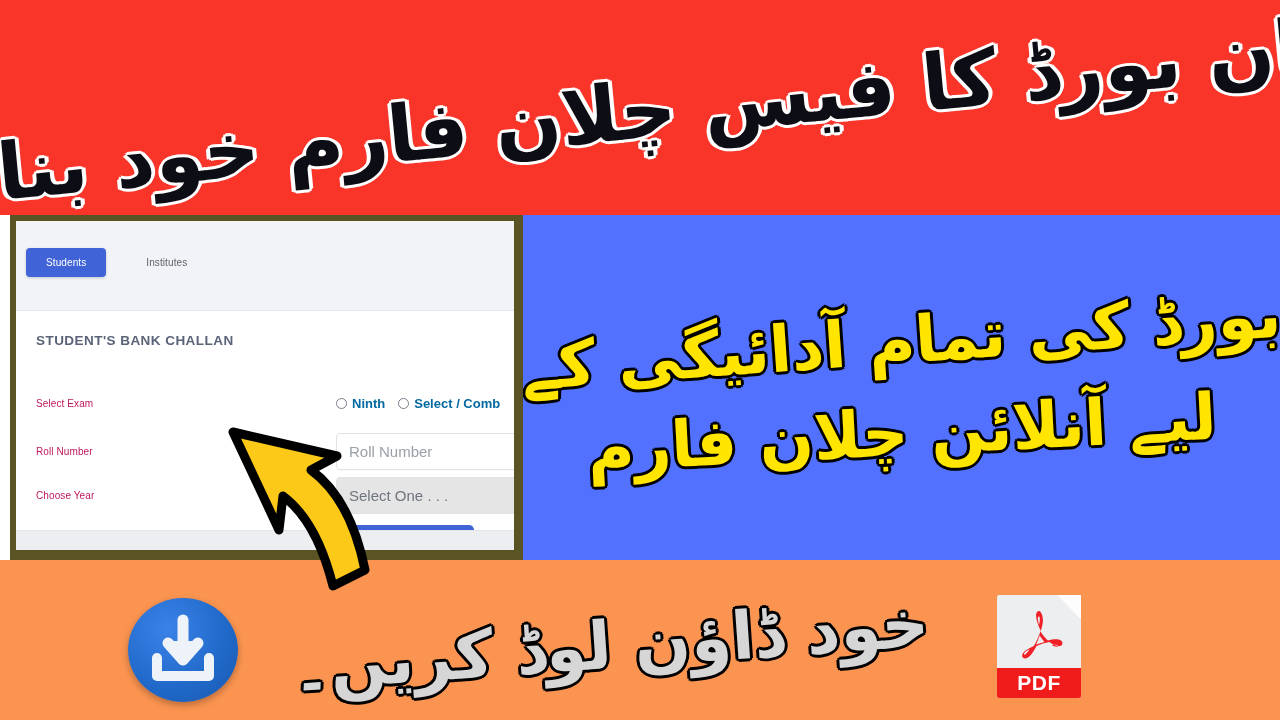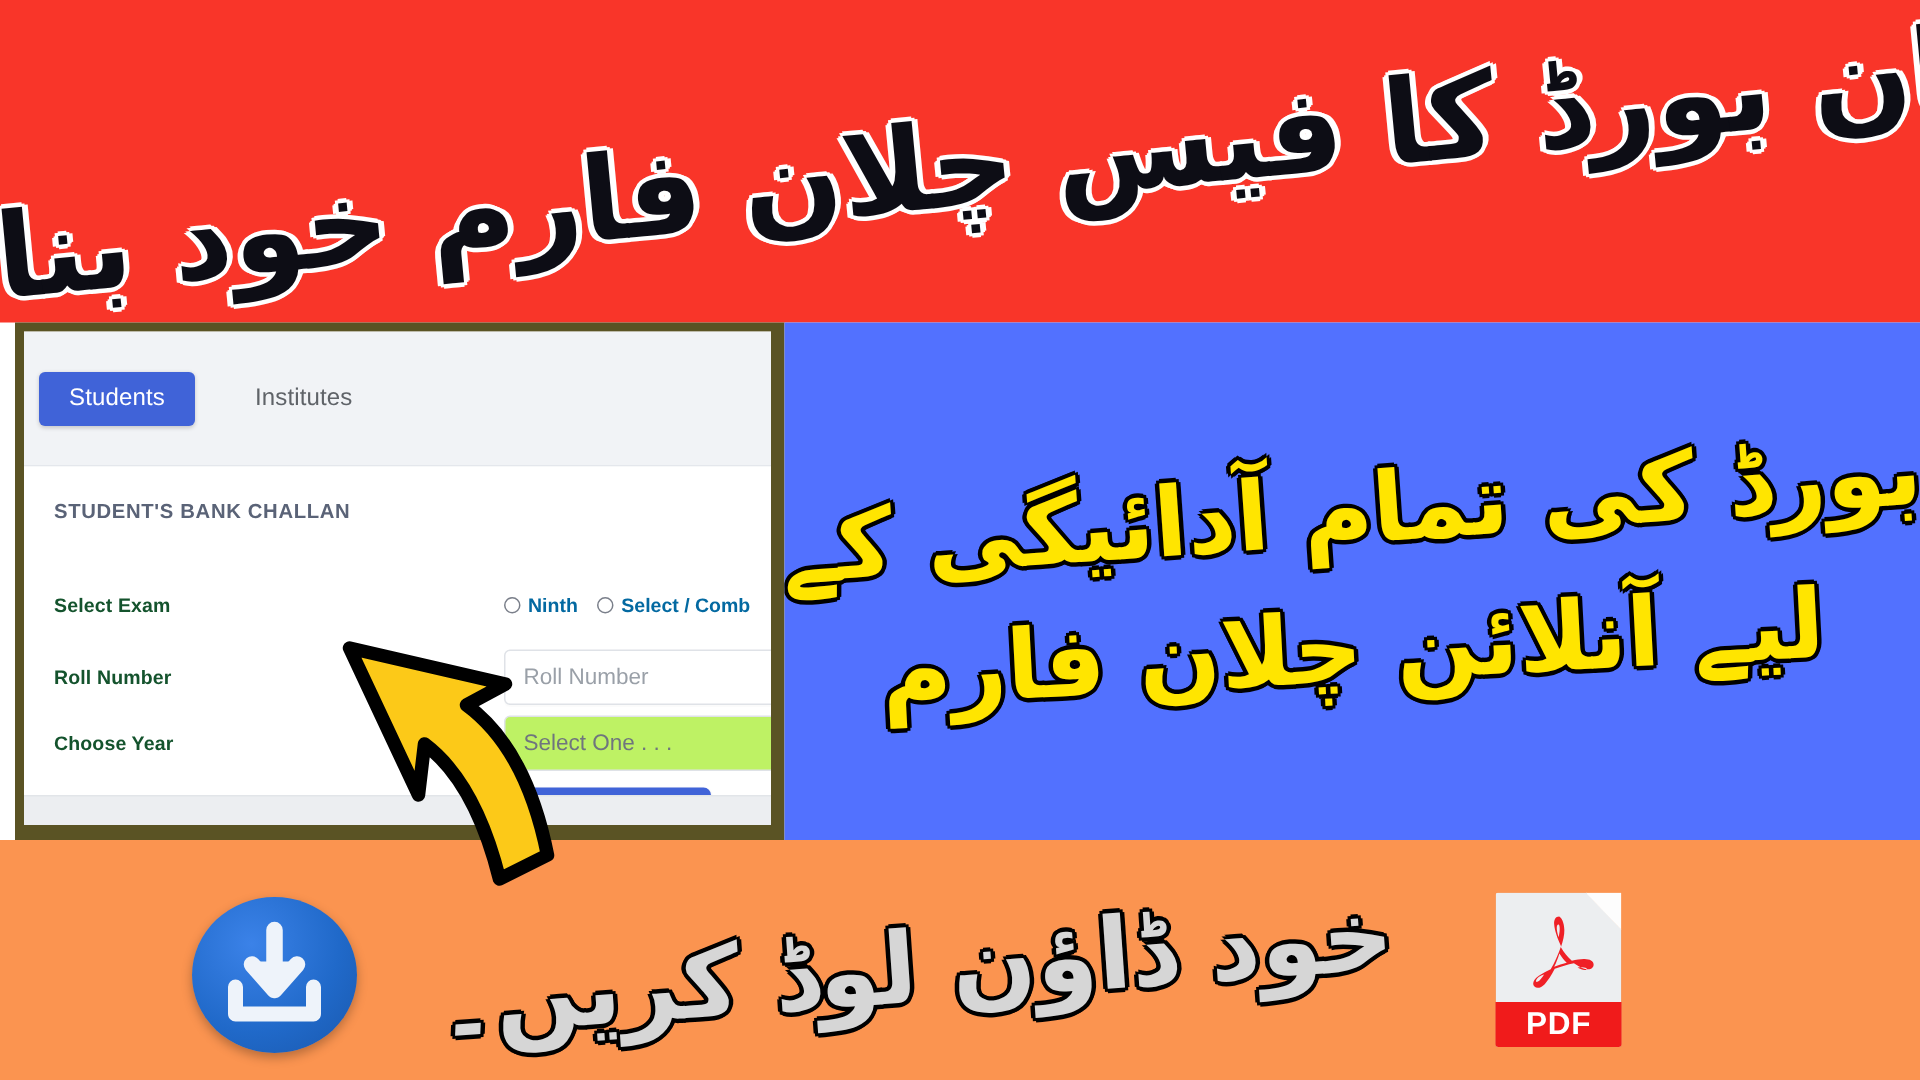--- a/index.html
+++ b/index.html
@@ -68,7 +68,7 @@
     display: flex; align-items: center;
   }
   .tab {
-    font-size: 16px;
+    font-size: 10px;
     color: #5f6368;
     padding: 9px 18px;
     white-space: nowrap;

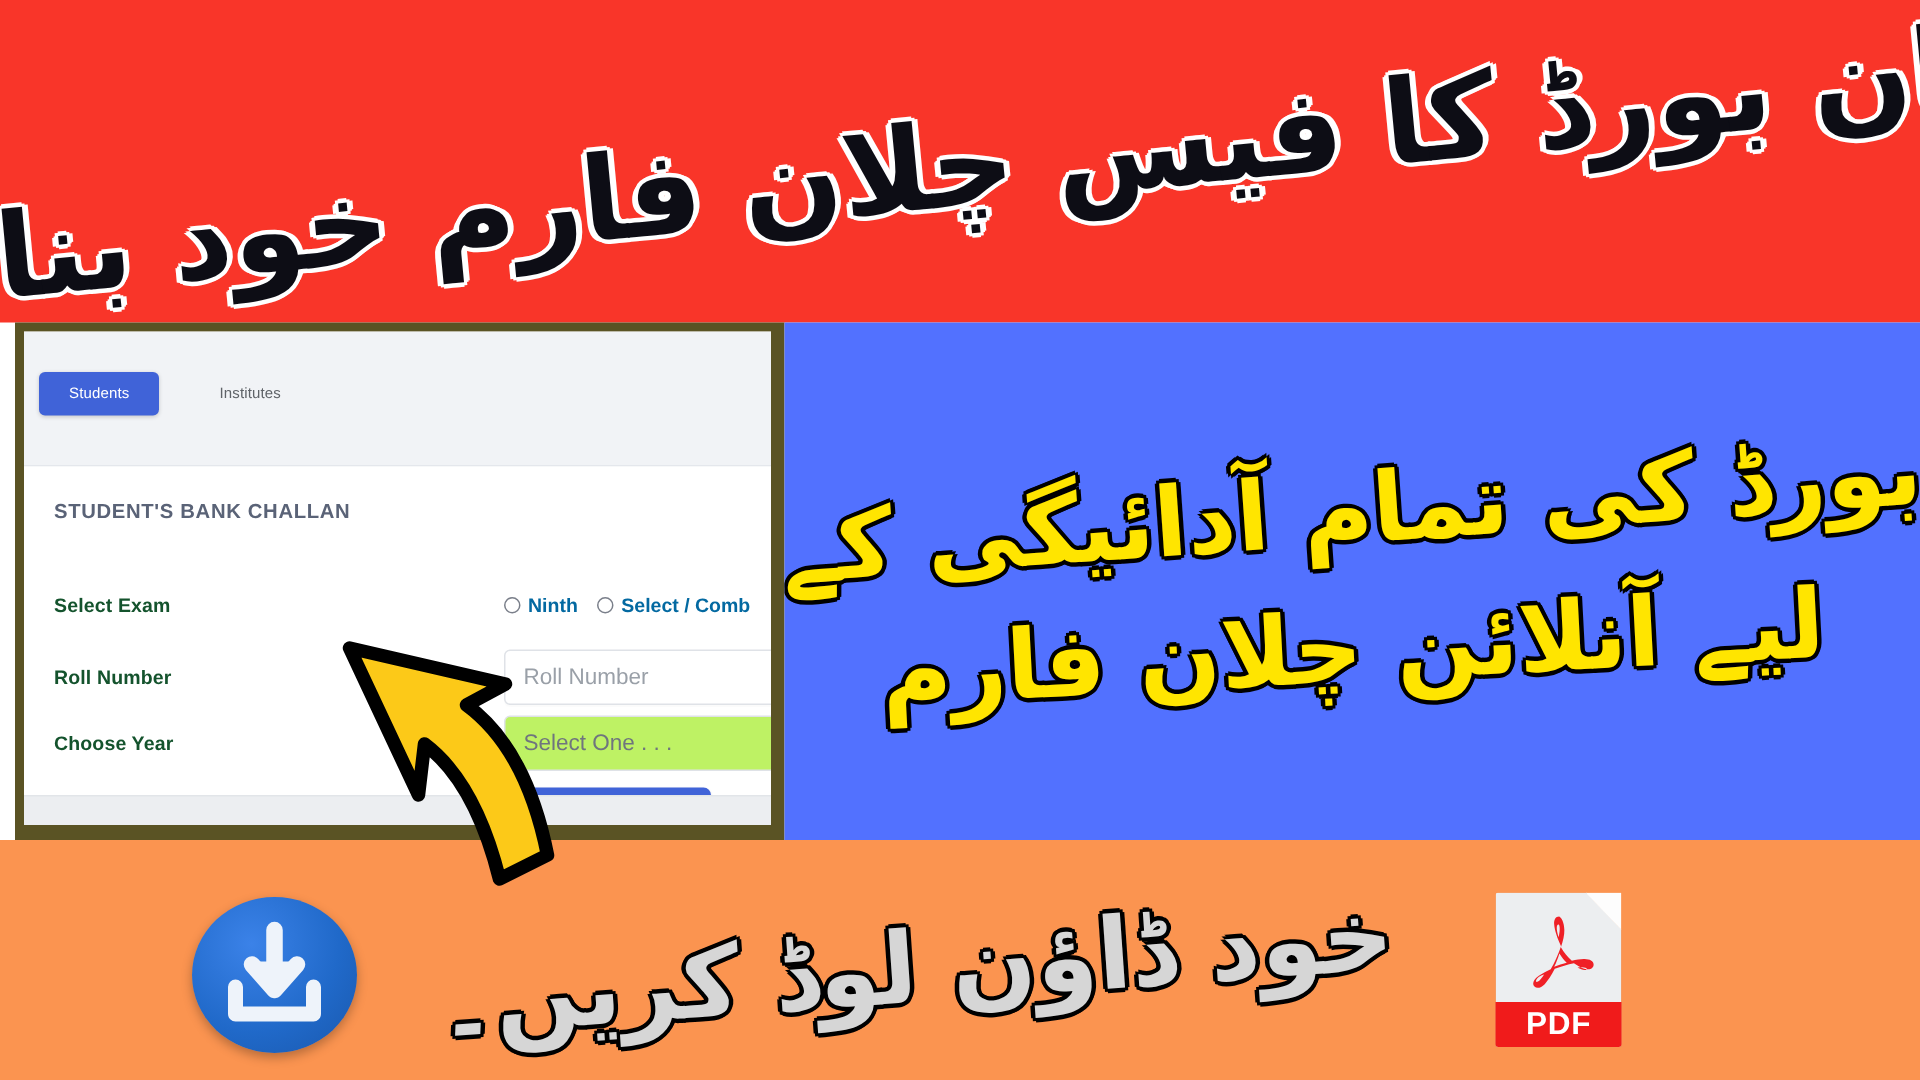--- a/index.html
+++ b/index.html
@@ -107,9 +107,9 @@
   }
   .form-label {
     width: 300px;
-    font-size: 13px;
-    font-weight: 700;
-    color: #14532d;
+    font-size: 10px;
+    font-weight: 400;
+    color: #be185d;
     letter-spacing: .1px;
     flex: 0 0 300px;
   }

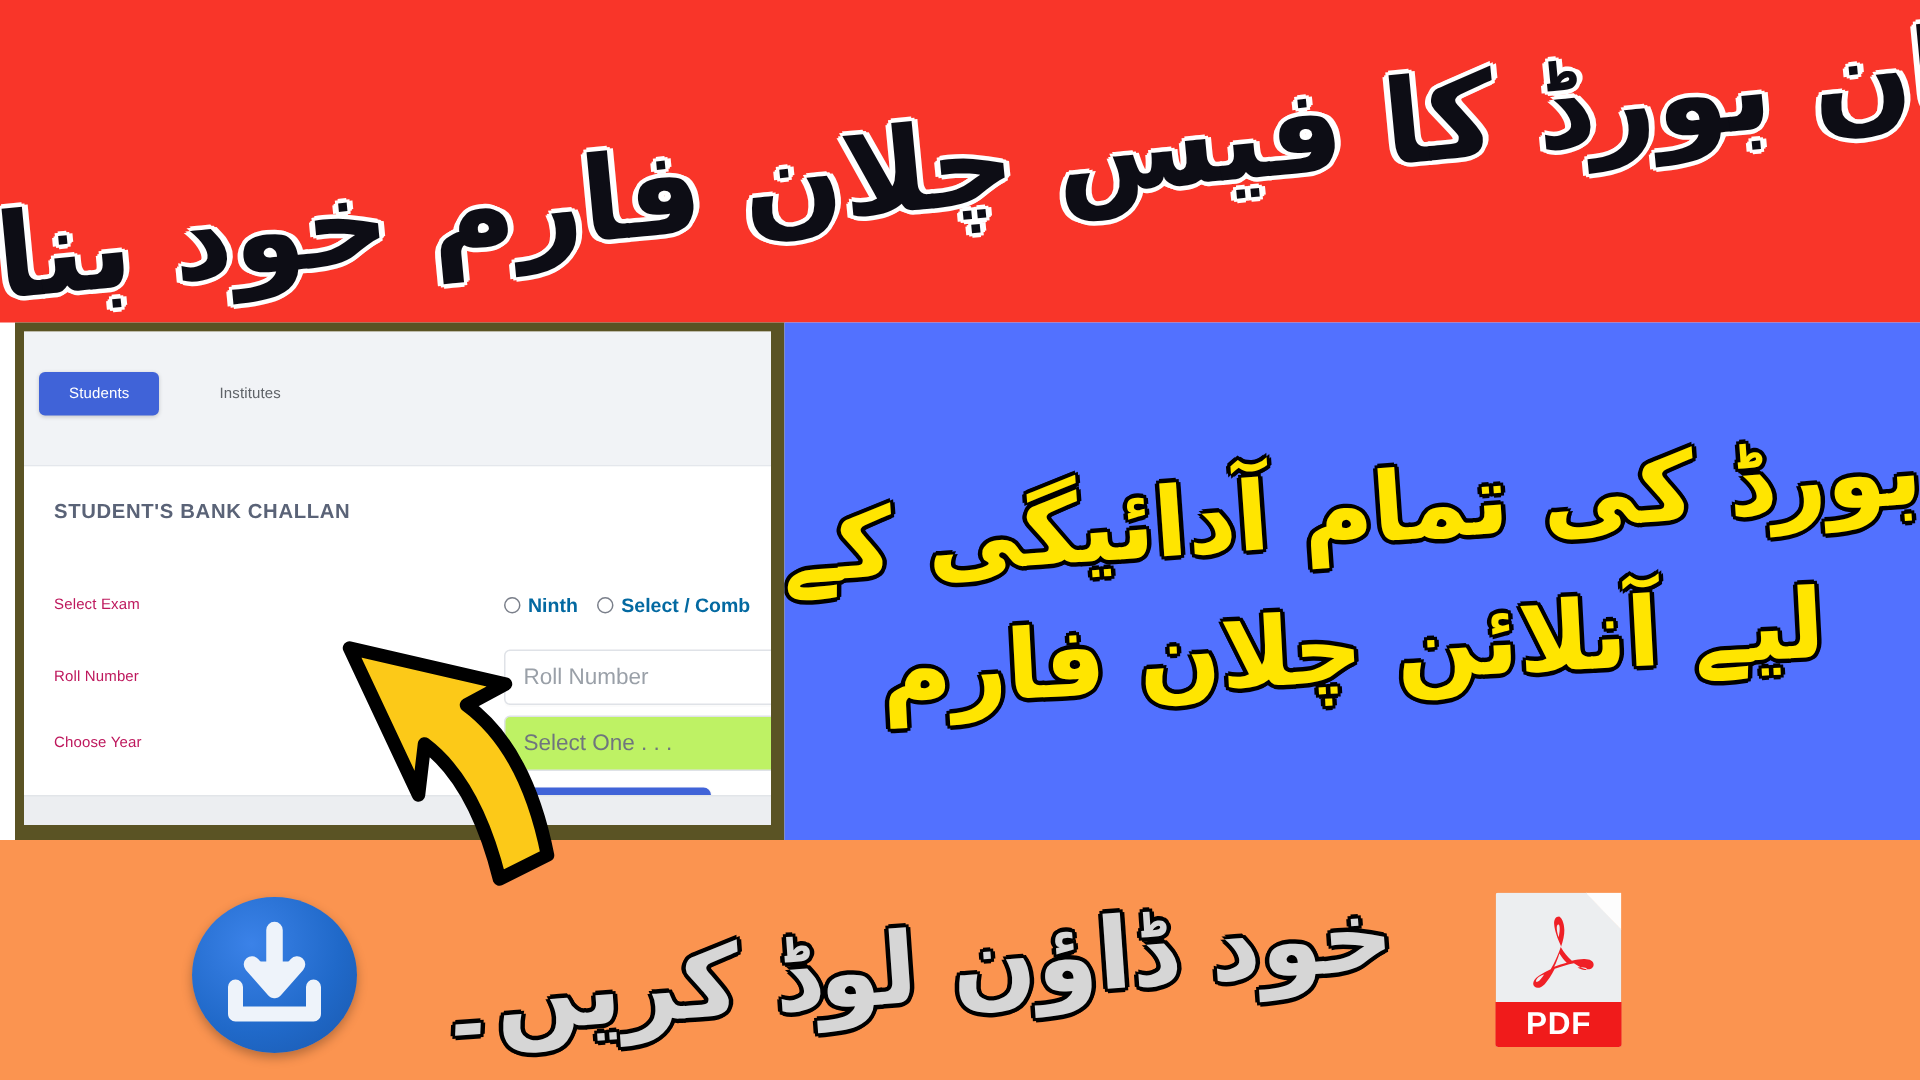--- a/index.html
+++ b/index.html
@@ -148,7 +148,7 @@
     width: 250px; height: 37px;
     border: 1px solid #dfe2e7;
     border-radius: 4px;
-    background: #bef264;
+    background: #e5e5e5;
     display: flex; align-items: center;
     padding: 0 12px;
     font-size: 15px;

